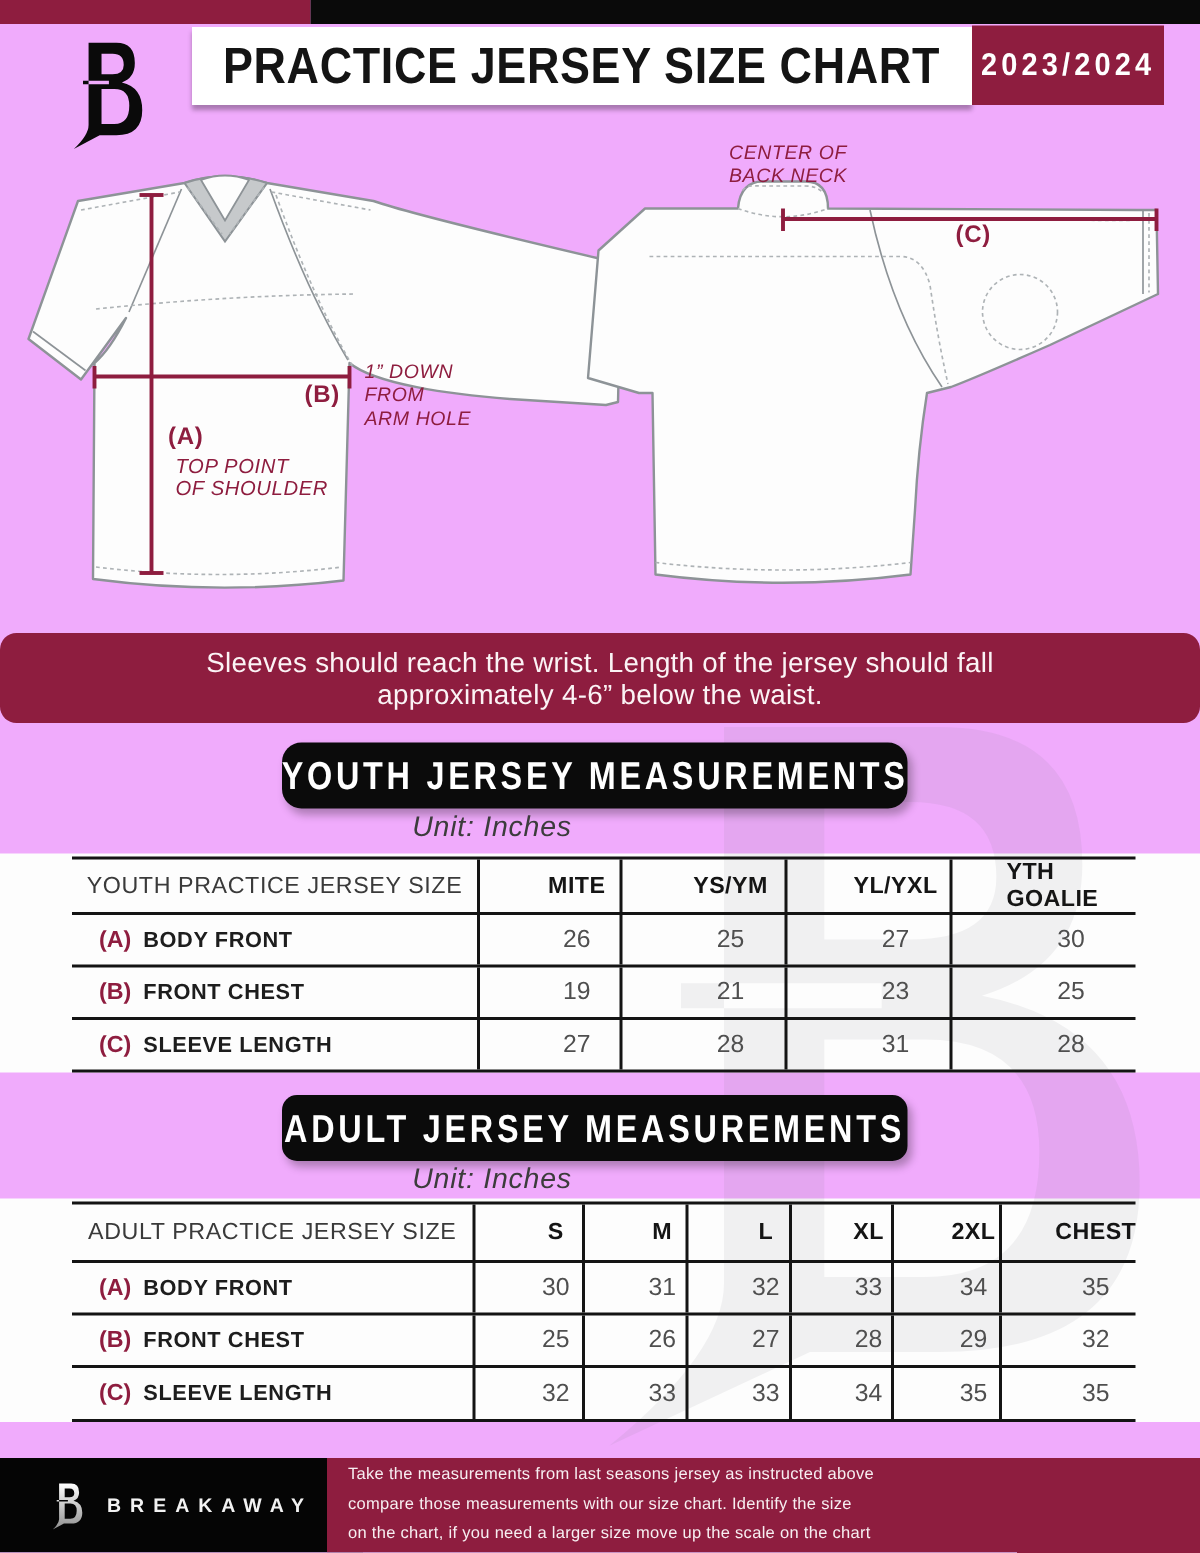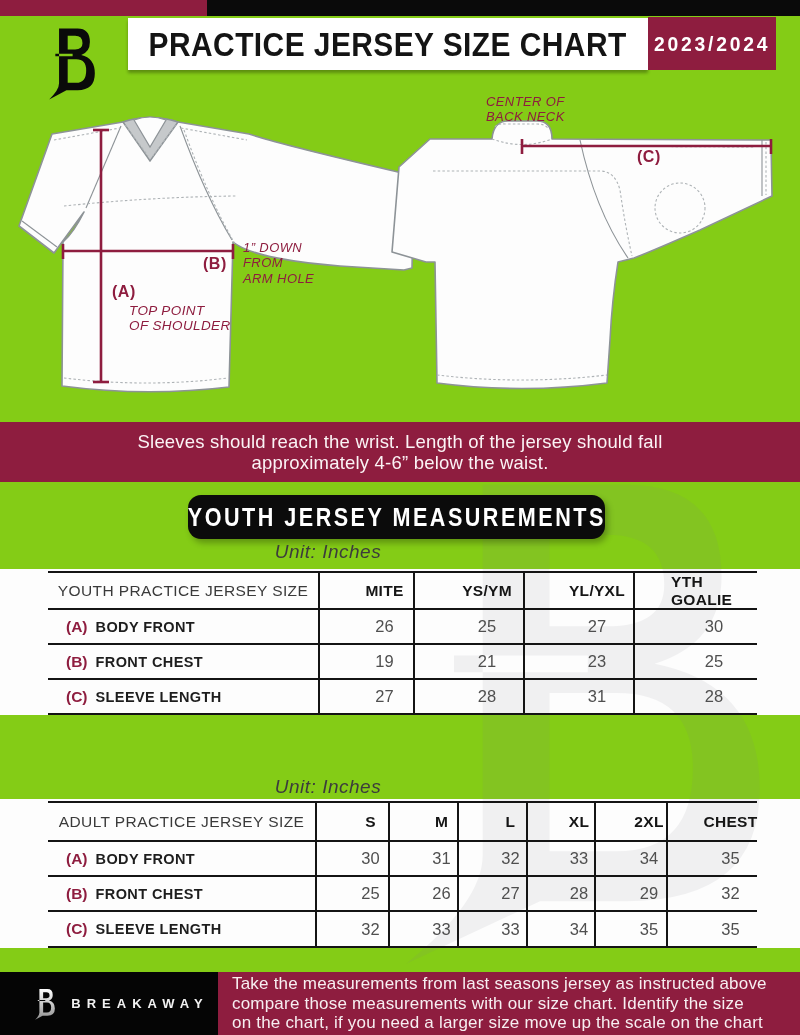--- a/index.html
+++ b/index.html
@@ -6,7 +6,7 @@
   body { font-family:"Liberation Sans", sans-serif; background:#9a9a9a; }
   #page {
     position:relative; width:800px; height:1035px; margin:0 auto;
-    background:#84cc16; overflow:hidden;
+    background:#f0abfc; overflow:hidden;
   }
   .abs { position:absolute; }
 

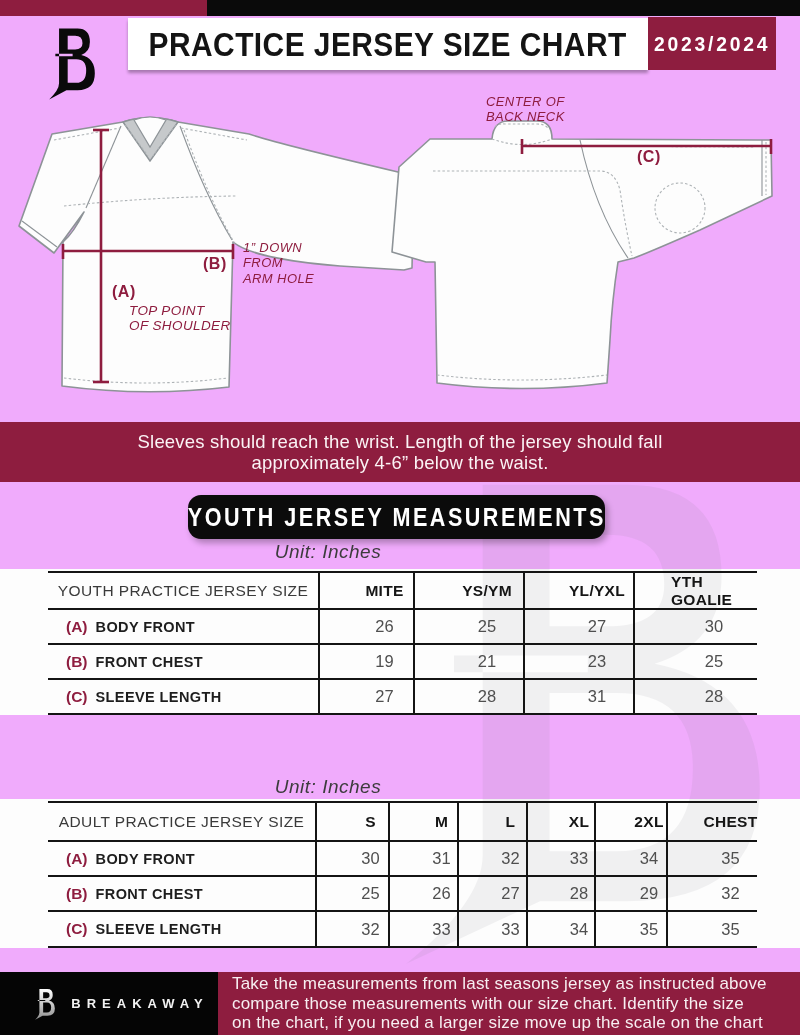--- a/index.html
+++ b/index.html
@@ -169,7 +169,7 @@
 FROM
 ARM HOLE</div>
   <div class="abs anno-key" style="left:112px; top:283px;">(A)</div>
-  <div class="abs anno" style="left:117px; top:303px; font-size:13.5px; line-height:1.12;margin-left:12px;">TOP POINT
+  <div class="abs anno" style="left:117px; top:303px; font-size:13.5px; line-height:1.12;">TOP POINT
 OF SHOULDER</div>
 
   <div class="abs notice">

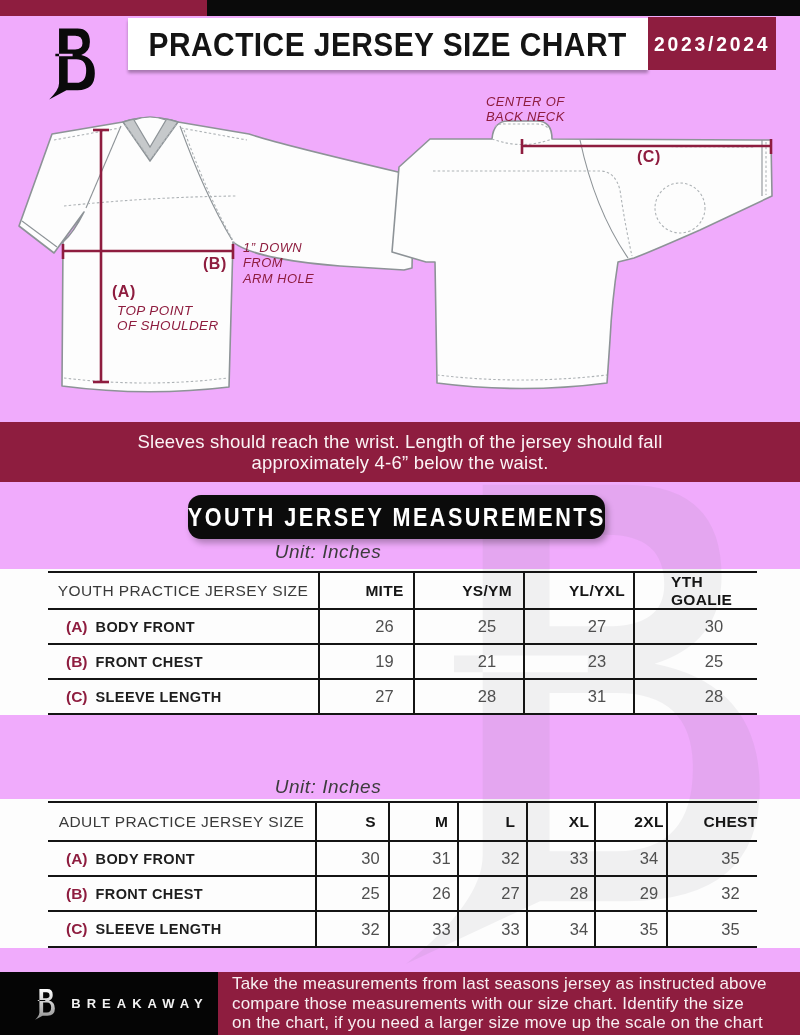--- a/index.html
+++ b/index.html
@@ -34,7 +34,7 @@
   .notice {
     left:0; top:422px; width:800px; height:60px; background:#8e1d3f;
     display:flex; flex-direction:column; align-items:center; justify-content:center;
-    color:#fbf3f5; font-size:18.5px; line-height:21.5px; letter-spacing:0.2px; text-align:center;
+    color:#fbf3f5; font-size:18.5px; line-height:21.5px; letter-spacing:0.2px; text-align:center;border-radius:11px;
   }
 
   

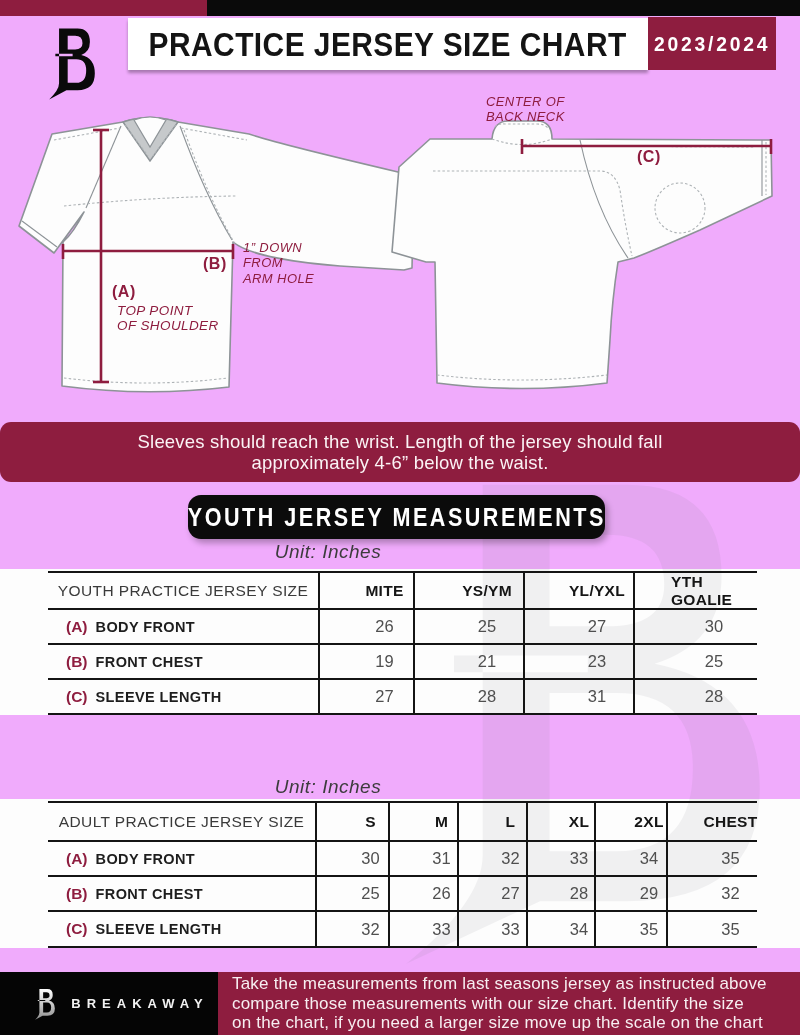--- a/index.html
+++ b/index.html
@@ -232,6 +232,9 @@
     </div>
   </div>
 
+  <div class="abs black-banner" style="top:730px;">
+    <span class="banner-text cond" style="transform:scaleX(0.83);">ADULT JERSEY MEASUREMENTS</span>
+  </div>
   <div class="abs unit-text" style="top:776px;">Unit: Inches</div>
 
   <div class="abs size-table" style="top:801px;">

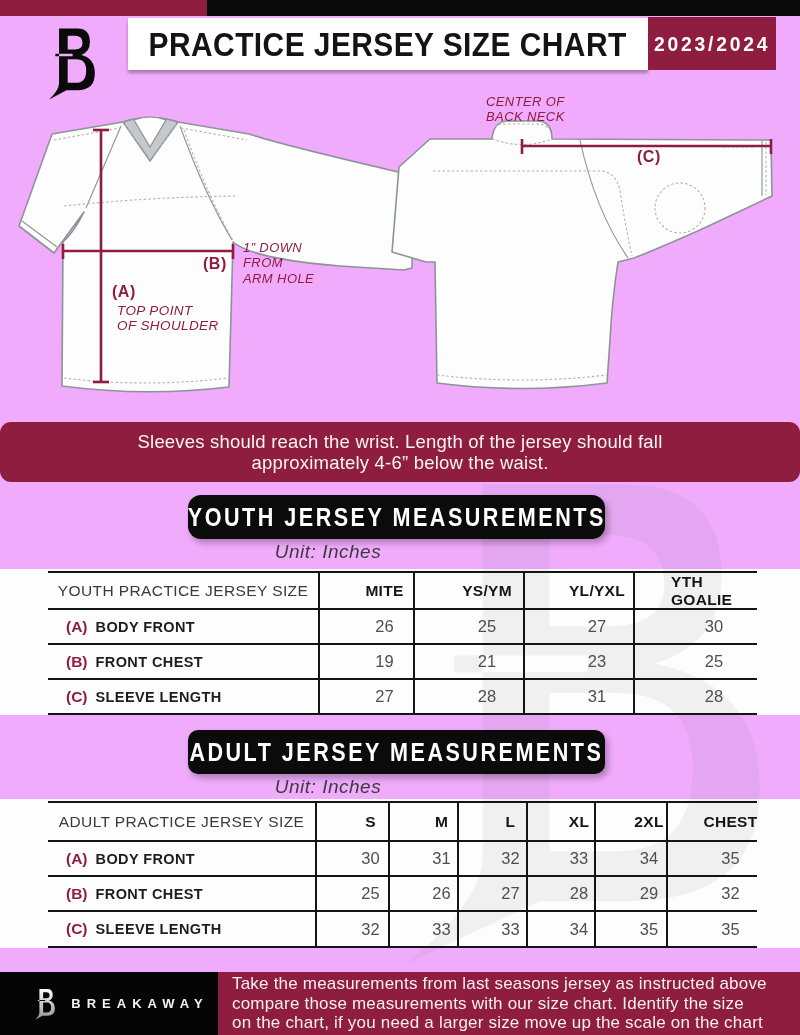--- a/index.html
+++ b/index.html
@@ -74,7 +74,7 @@
     left:218px; top:972px; width:582px; height:63px; background:#8e1d3f;
     display:flex; flex-direction:column; justify-content:center;
     padding:4px 10px 4px 14px;
-    color:#f7eef1; font-size:17px; line-height:19.5px; letter-spacing:0.2px;
+    color:#f7eef1; font-size:11px; line-height:19.5px; letter-spacing:0.2px;
   }
 </style>
 </head>

